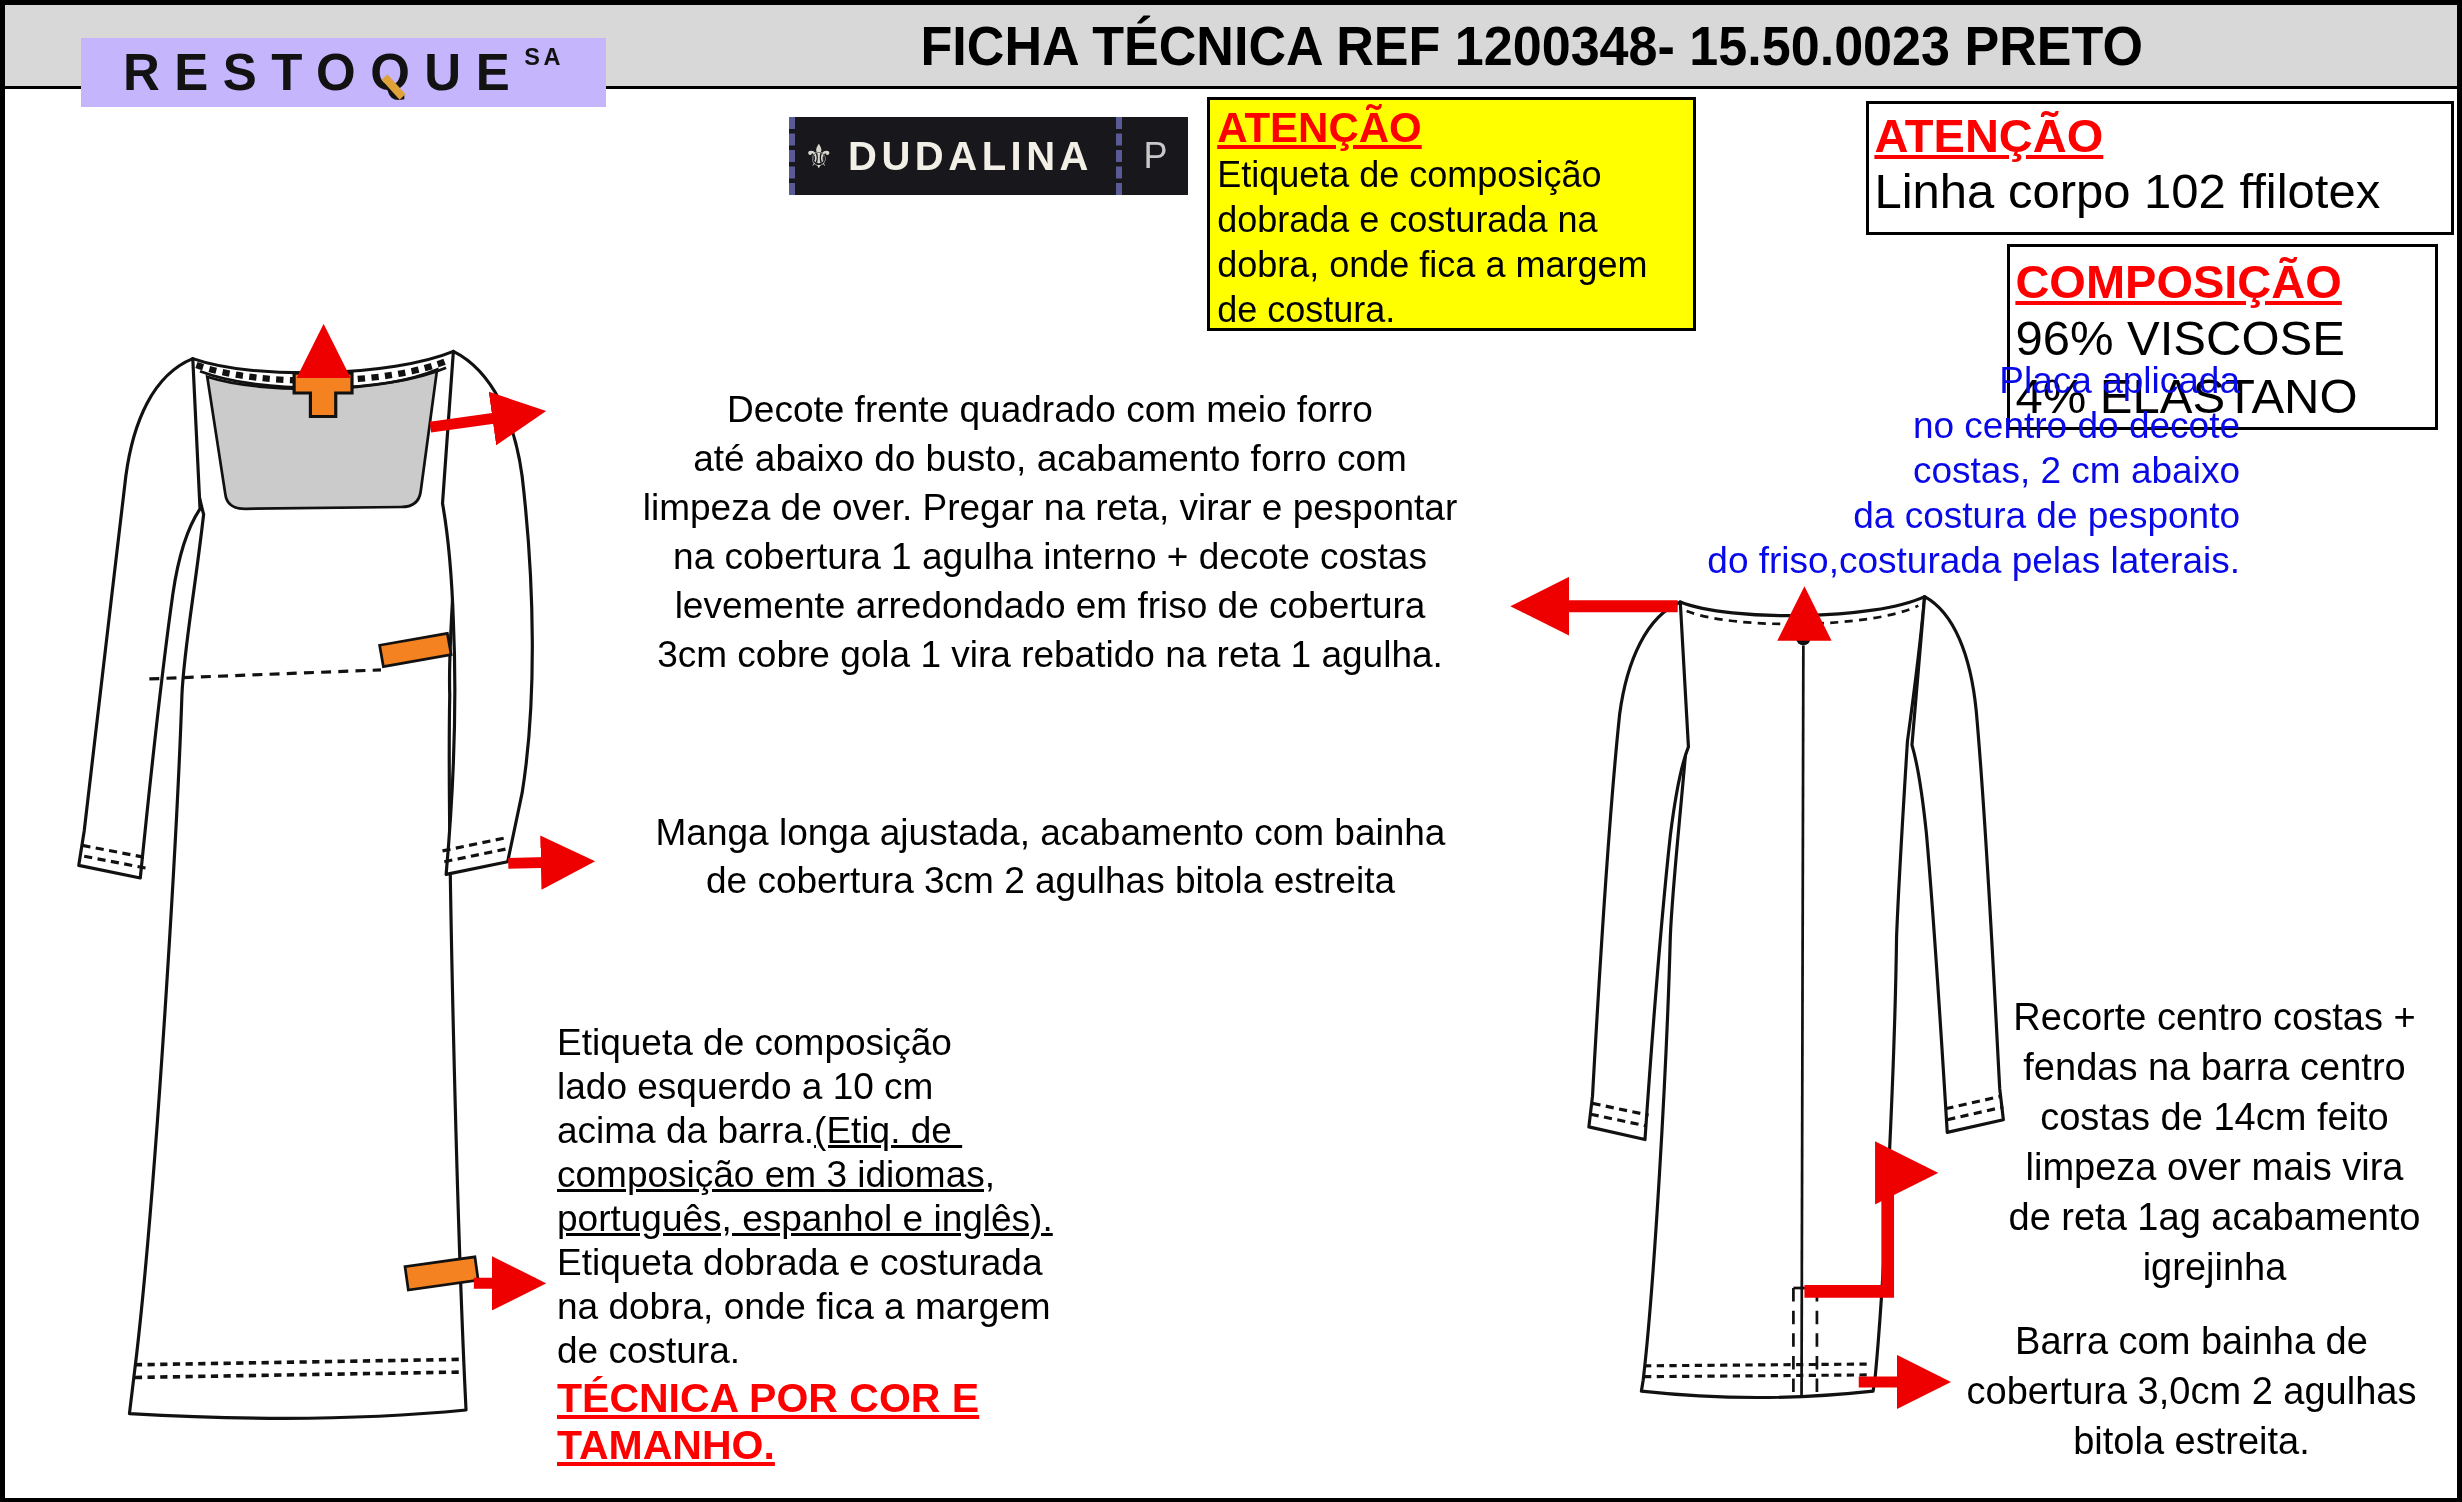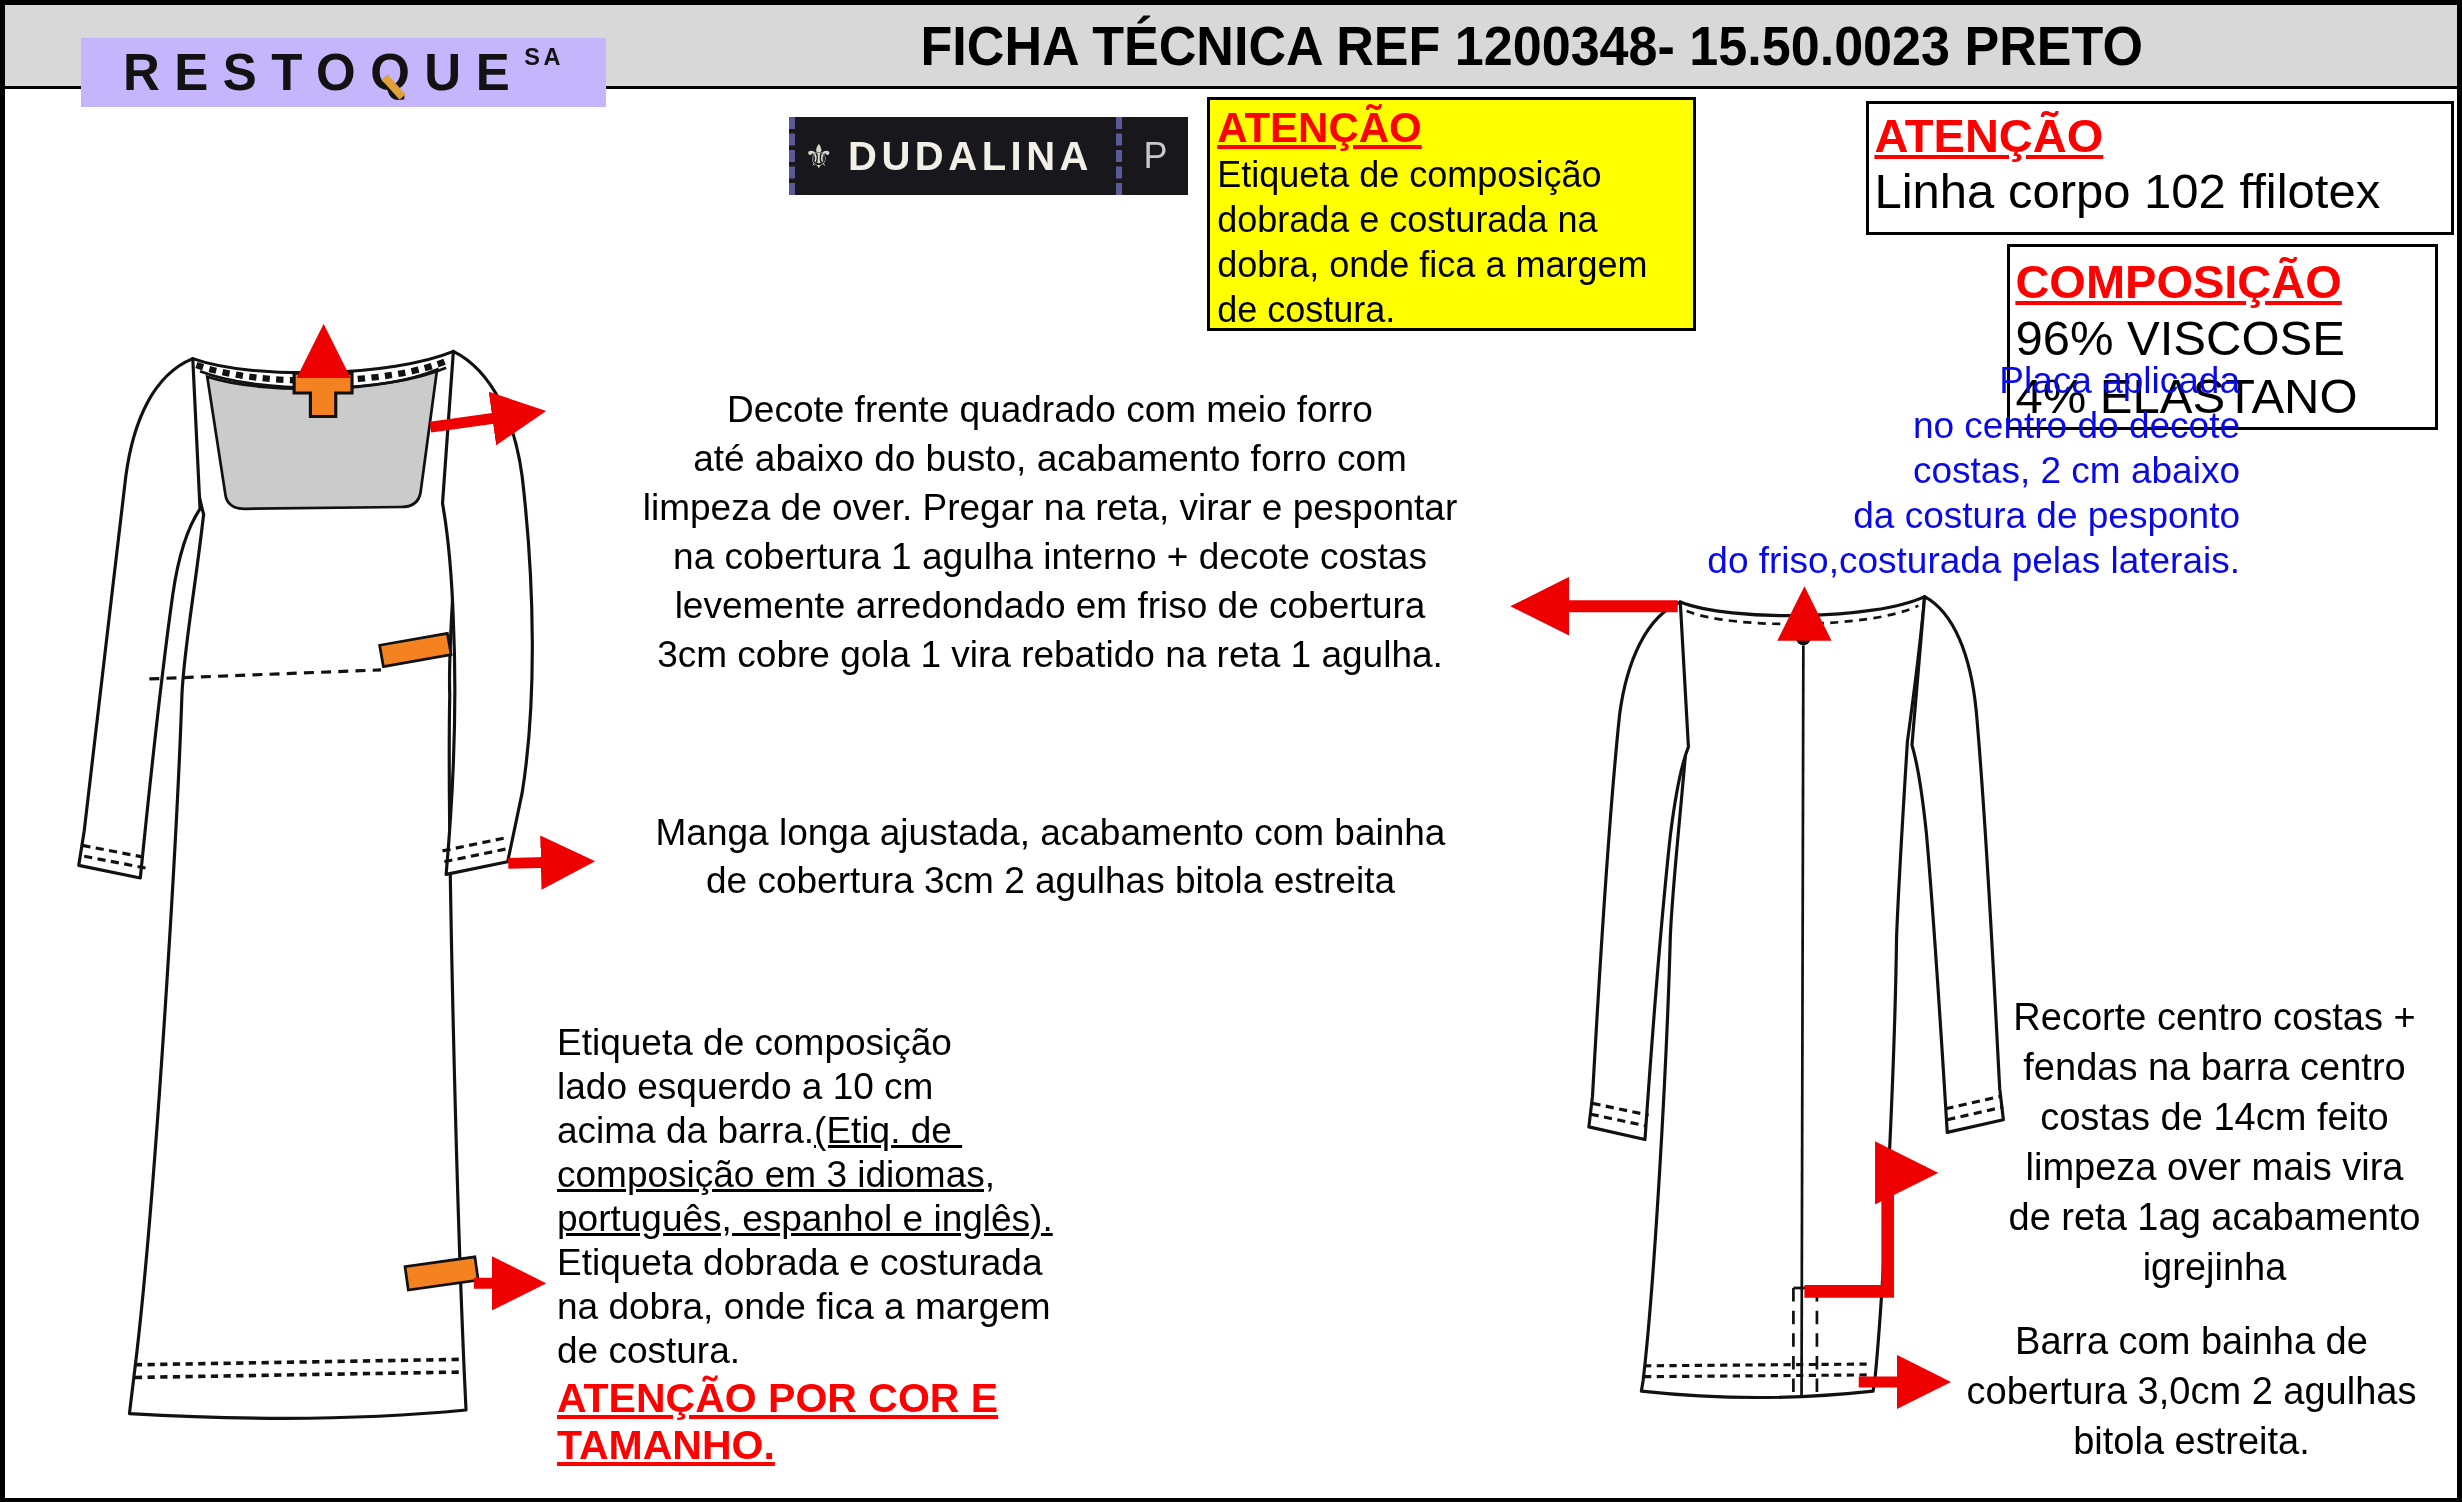--- a/index.html
+++ b/index.html
@@ -132,7 +132,7 @@
     <div class="care-line"><span>Etiqueta dobrada e costurada</span><span class="uline"></span></div>
     <div class="care-line"><span>na dobra, onde fica a margem</span><span class="uline"></span></div>
     <div class="care-line"><span>de costura.</span><span class="uline"></span></div>
-    <div class="care-warning">ATENÇÃO POR COR E
+    <div class="care-warning">TÉCNICA POR COR E
 TAMANHO.</div>
   </div>
 

